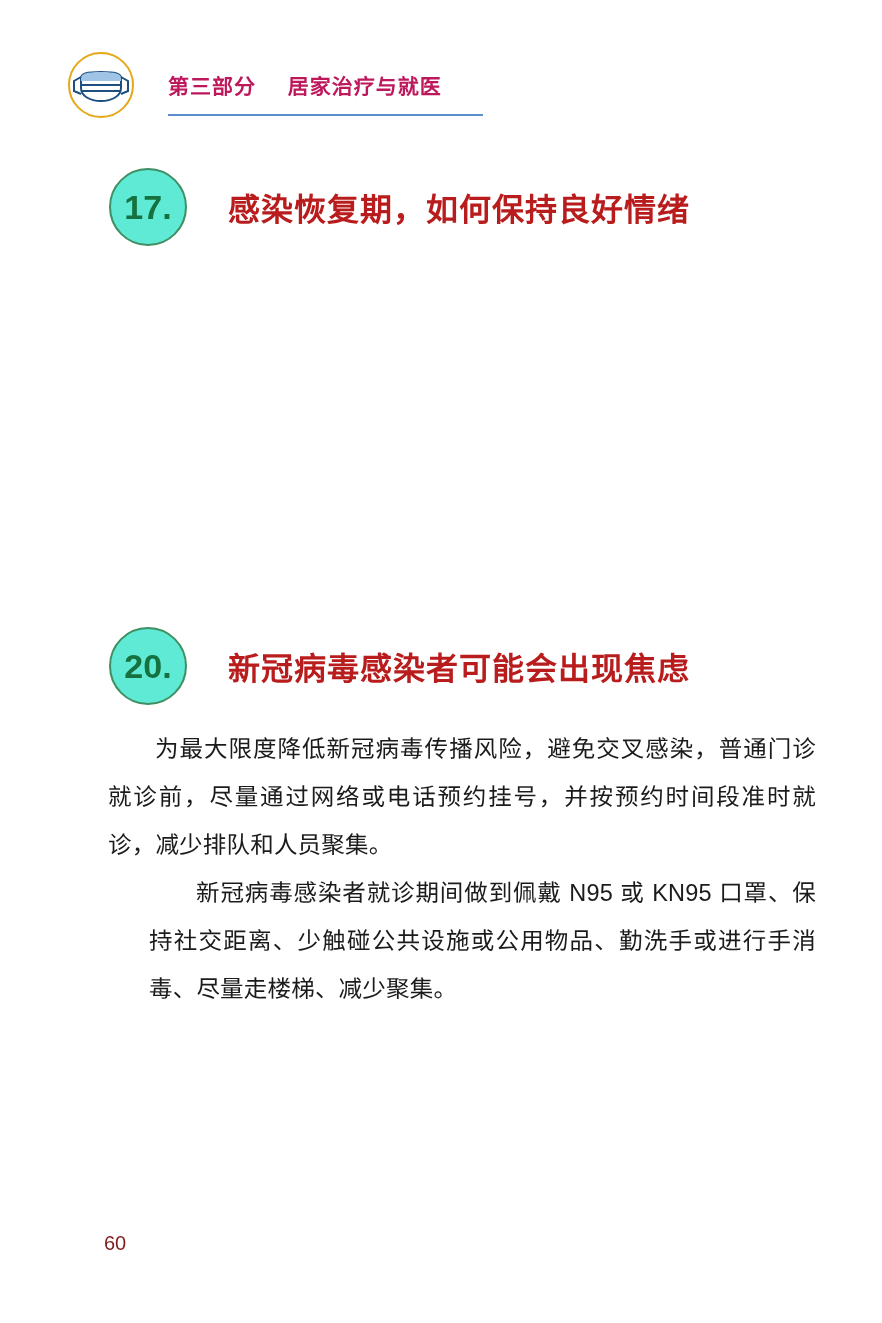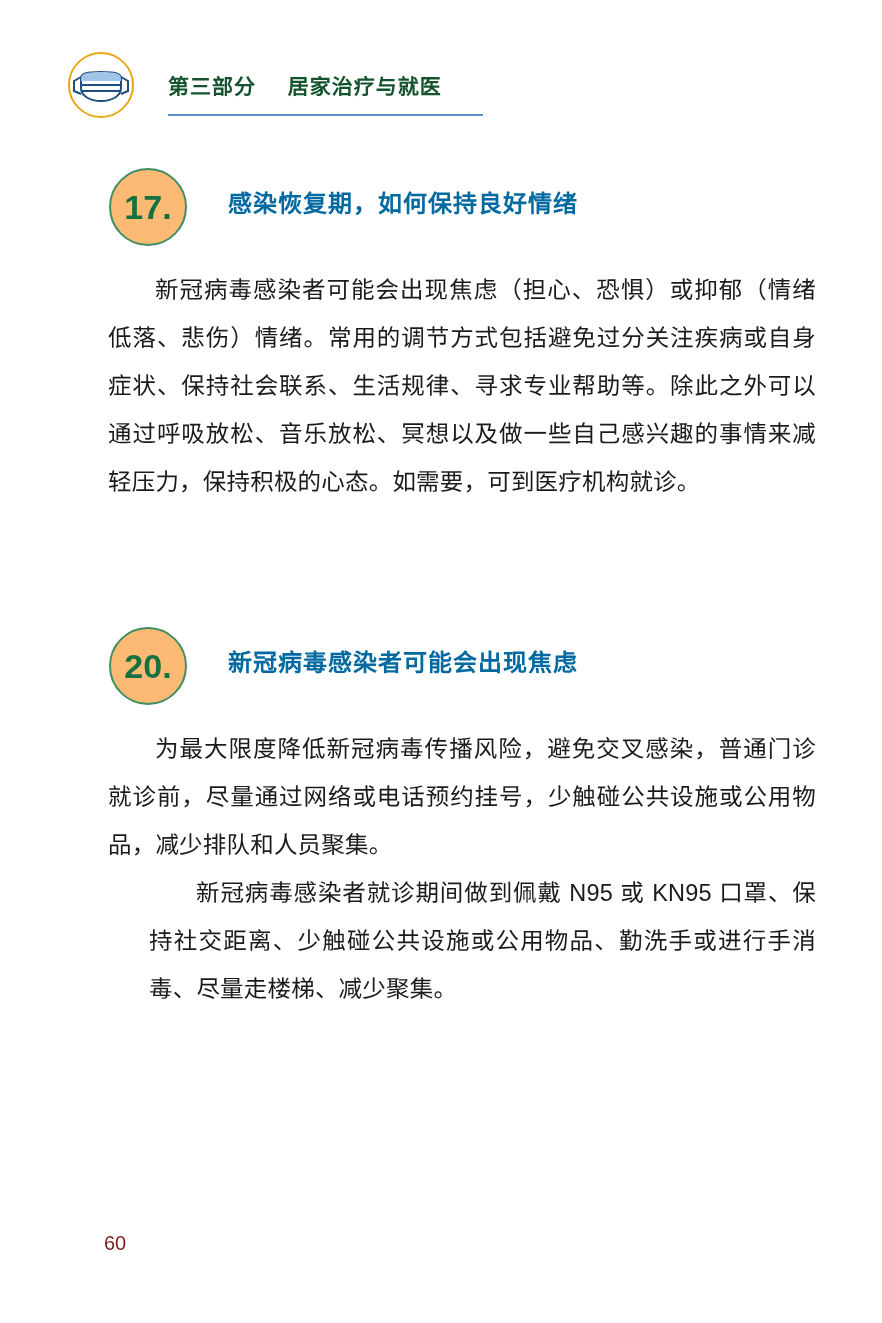--- a/index.html
+++ b/index.html
@@ -43,7 +43,7 @@
     font-size: 21px;
     font-weight: bold;
     letter-spacing: 1px;
-    color: #14532d;
+    color: #be185d;
     white-space: nowrap;
   }
   .header-rule {

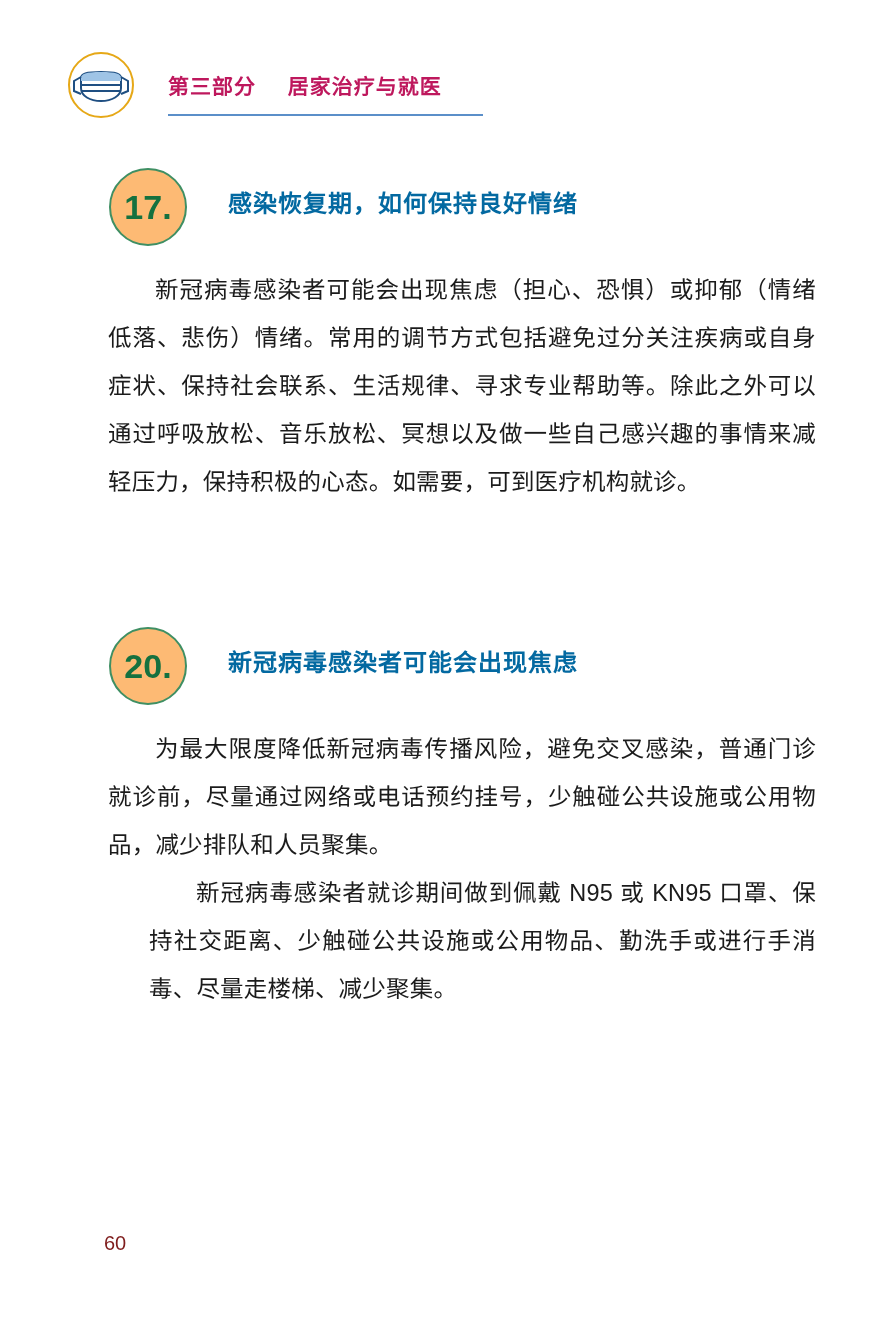--- a/index.html
+++ b/index.html
@@ -75,7 +75,7 @@
     width: 78px;
     height: 78px;
     border-radius: 50%;
-    background: #fdba74;
+    background: #5eead4;
     border: 2px solid #3f8f63;
     box-sizing: border-box;
     display: flex;

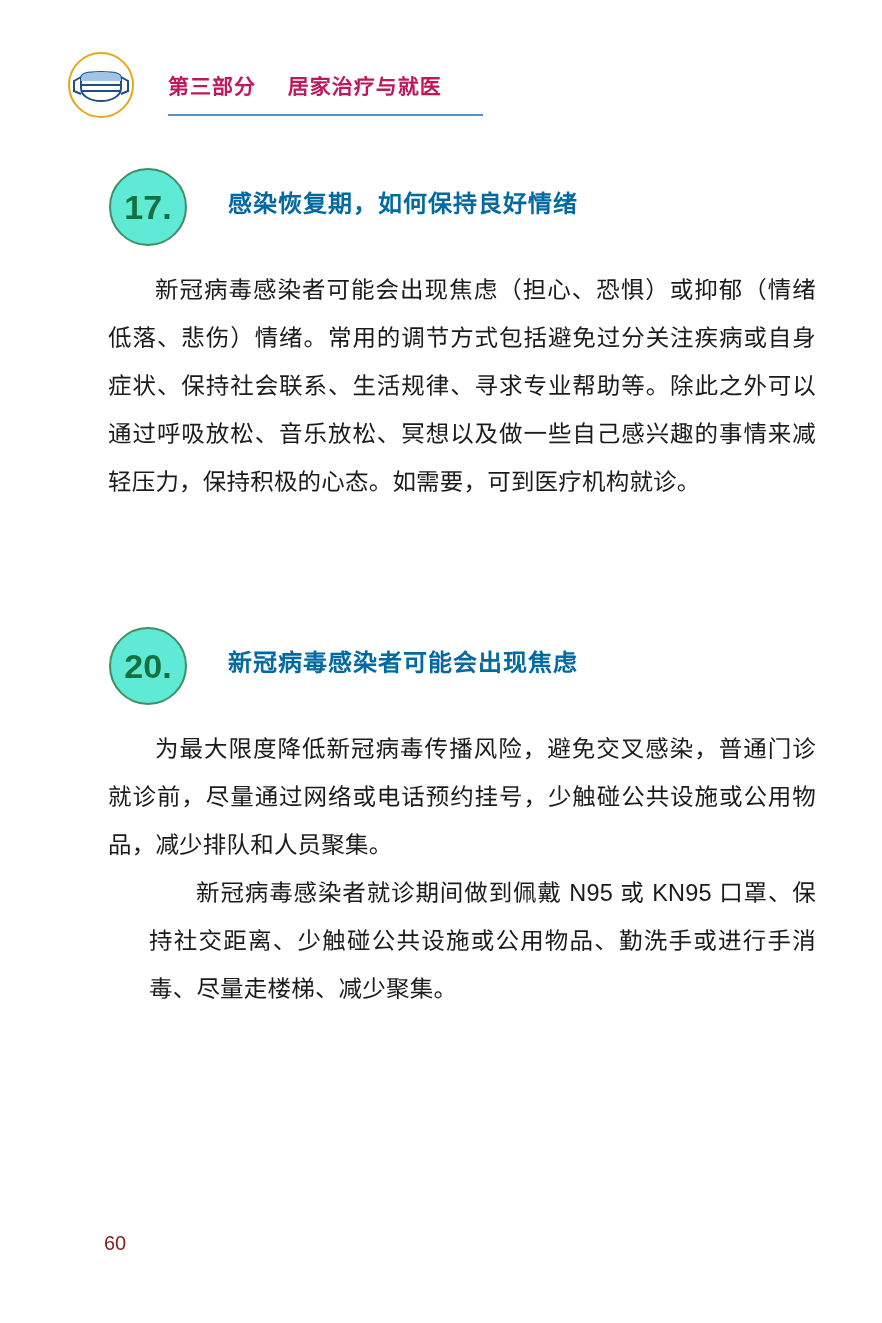--- a/index.html
+++ b/index.html
@@ -90,9 +90,9 @@
     position: absolute;
     left: 160px;
     top: 16px;
-    font-size: 24px;
+    font-size: 32px;
     font-weight: bold;
-    color: #0369a1;
+    color: #b91c1c;
     letter-spacing: 1px;
     white-space: nowrap;
   }

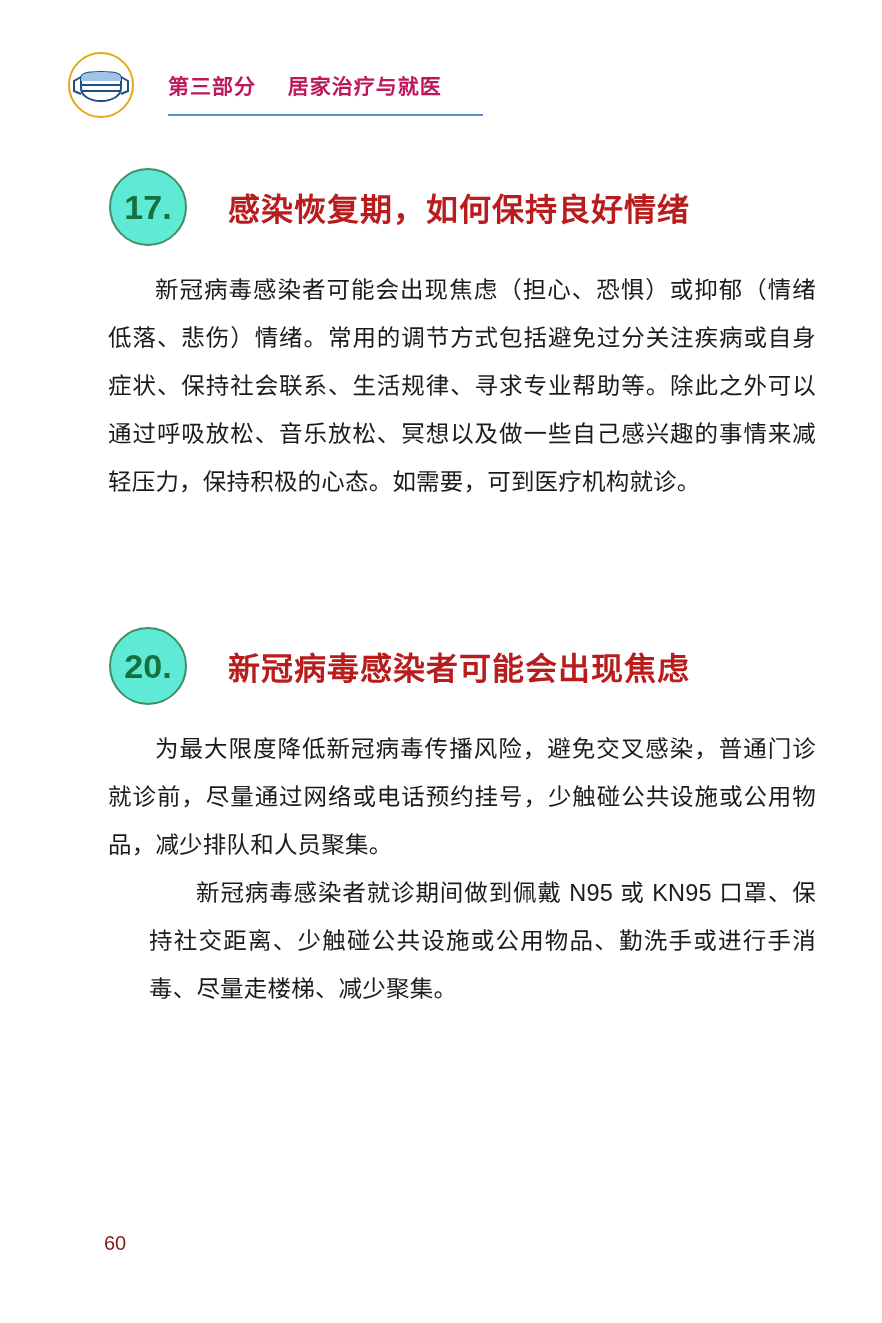--- a/index.html
+++ b/index.html
@@ -152,9 +152,6 @@
     <div class="num-circle">17.</div>
     <div class="section-title">感染恢复期，如何保持良好情绪</div>
   </div>
-  <div class="body-block">
-    <p class="para">新冠病毒感染者可能会出现焦虑（担心、恐惧）或抑郁（情绪低落、悲伤）情绪。常用的调节方式包括避免过分关注疾病或自身症状、保持社会联系、生活规律、寻求专业帮助等。除此之外可以通过呼吸放松、音乐放松、冥想以及做一些自己感兴趣的事情来减轻压力，保持积极的心态。如需要，可到医疗机构就诊。</p>
-  </div>
 </div>
 
 <div class="section section-18">

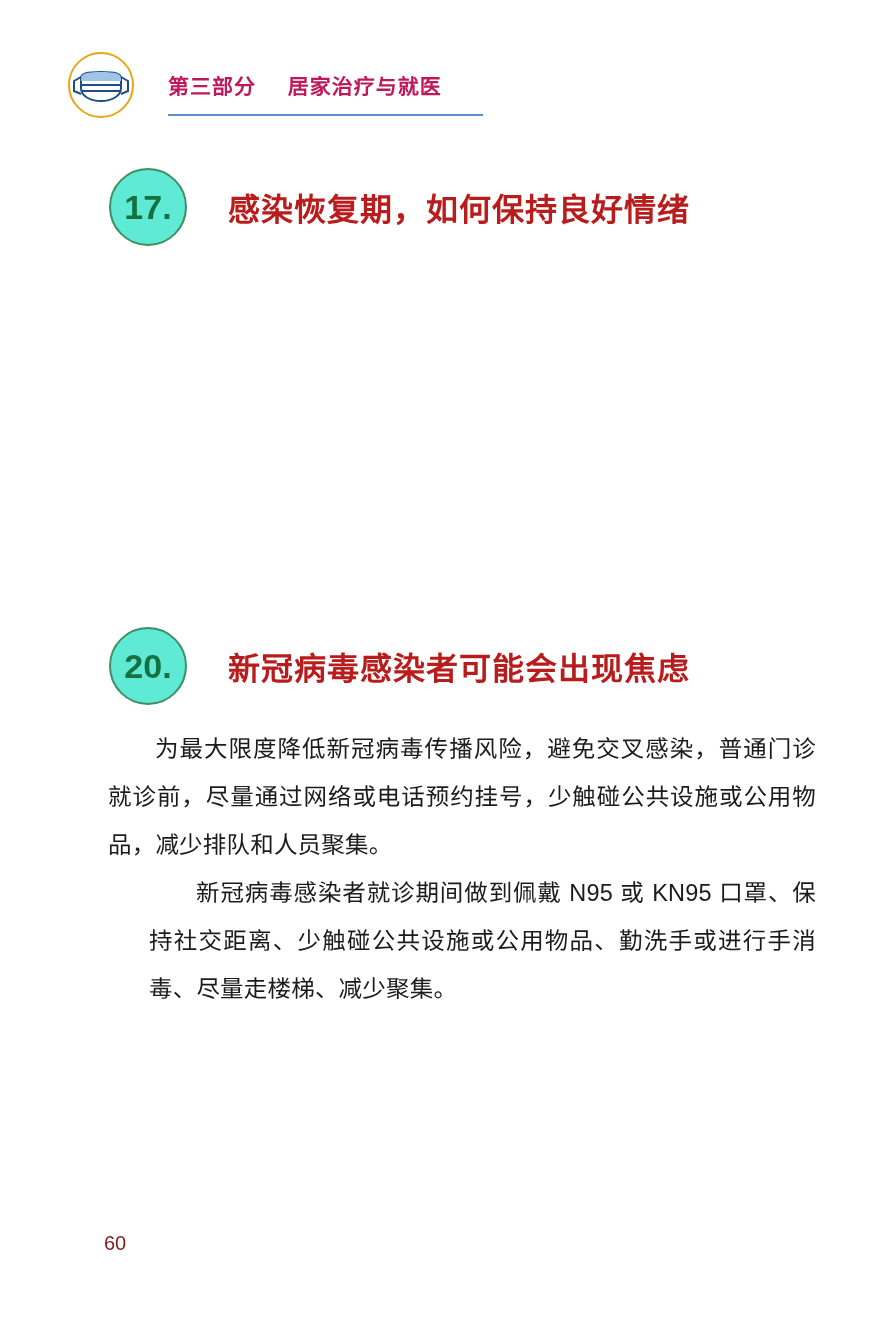--- a/index.html
+++ b/index.html
@@ -160,7 +160,7 @@
     <div class="section-title">新冠病毒感染者可能会出现焦虑</div>
   </div>
   <div class="body-block">
-    <p class="para">为最大限度降低新冠病毒传播风险，避免交叉感染，普通门诊就诊前，尽量通过网络或电话预约挂号，少触碰公共设施或公用物品，减少排队和人员聚集。</p>
+    <p class="para">为最大限度降低新冠病毒传播风险，避免交叉感染，普通门诊就诊前，尽量通过网络或电话预约挂号，并按预约时间段准时就诊，减少排队和人员聚集。</p>
     <p class="para">新冠病毒感染者就诊期间做到佩戴 N95 或 KN95 口罩、保持社交距离、少触碰公共设施或公用物品、勤洗手或进行手消毒、尽量走楼梯、减少聚集。</p>
   </div>
 </div>

